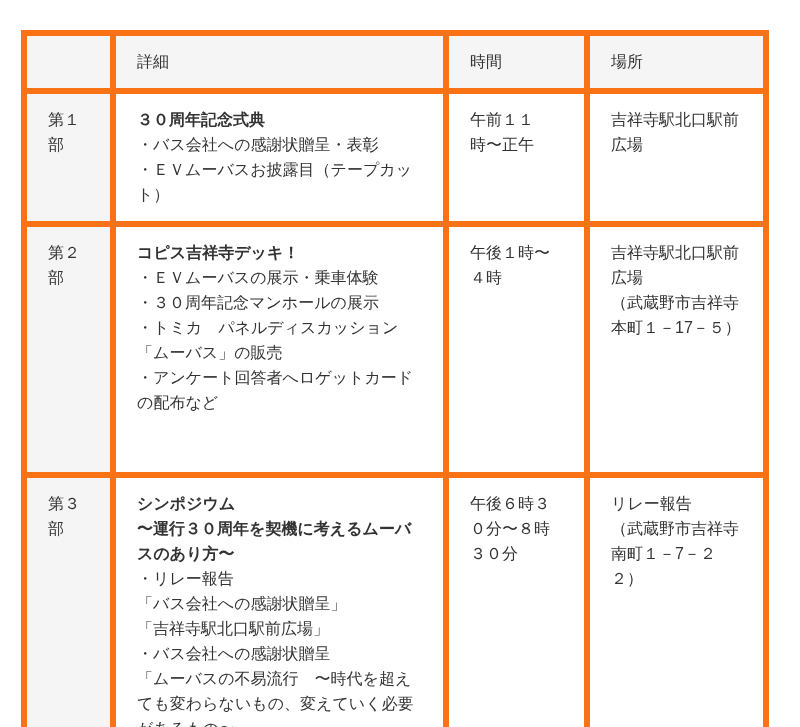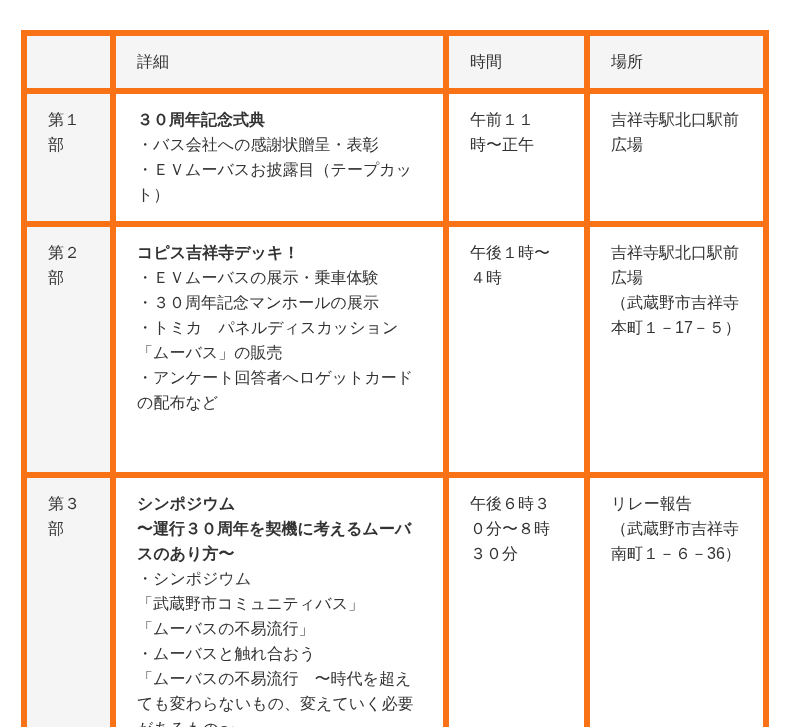--- a/index.html
+++ b/index.html
@@ -117,7 +117,7 @@
         <td>午後６時３０分〜８時３０分</td>
         <td>
           <div class="line">リレー報告</div>
-          <div class="line">（武蔵野市吉祥寺南町１－６－36）</div>
+          <div class="line">（武蔵野市吉祥寺南町１－7－２２）</div>
         </td>
       </tr>
 

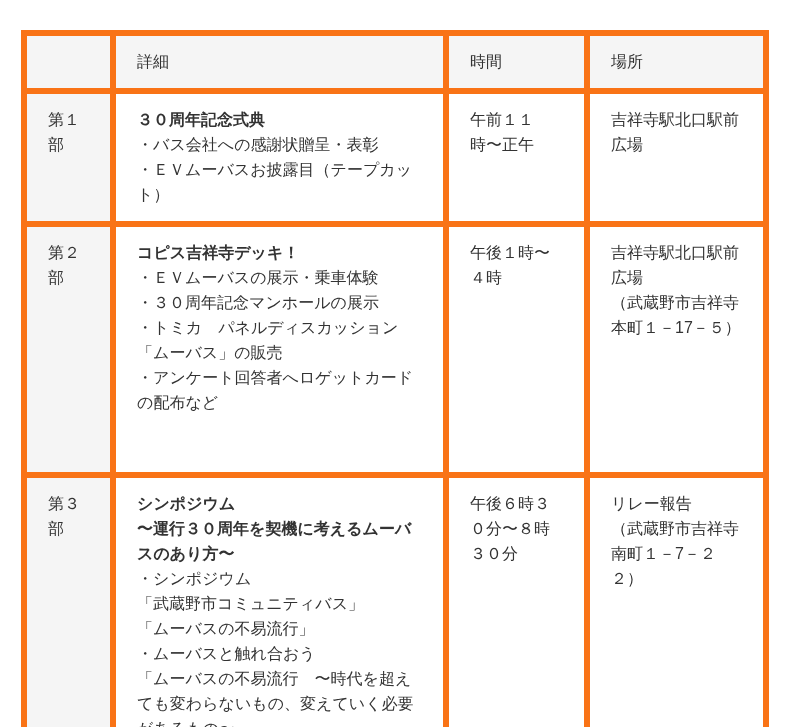--- a/index.html
+++ b/index.html
@@ -108,7 +108,7 @@
         <td>
           <div class="line bold">シンポジウム</div>
           <div class="line bold">〜運行３０周年を契機に考えるムーバスのあり方〜</div>
-          <div class="line">・シンポジウム</div>
+          <div class="line">・リレー報告</div>
           <div class="line">「武蔵野市コミュニティバス」</div>
           <div class="line">「ムーバスの不易流行」</div>
           <div class="line">・ムーバスと触れ合おう</div>

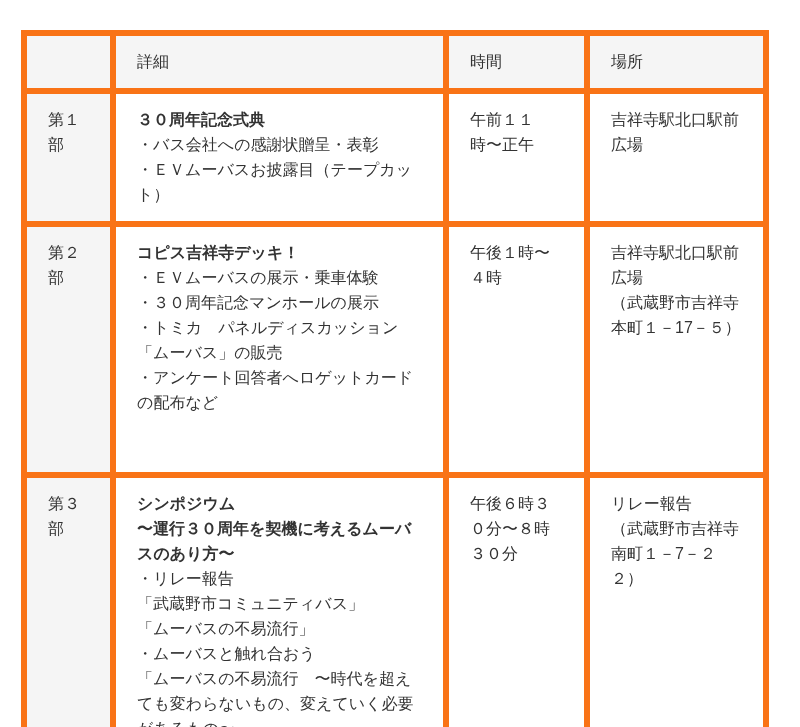--- a/index.html
+++ b/index.html
@@ -109,7 +109,7 @@
           <div class="line bold">シンポジウム</div>
           <div class="line bold">〜運行３０周年を契機に考えるムーバスのあり方〜</div>
           <div class="line">・リレー報告</div>
-          <div class="line">「武蔵野市コミュニティバス」</div>
+          <div class="line">「バス会社への感謝状贈呈」</div>
           <div class="line">「ムーバスの不易流行」</div>
           <div class="line">・ムーバスと触れ合おう</div>
           <div class="line">「ムーバスの不易流行　〜時代を超えても変わらないもの、変えていく必要があるもの〜」</div>

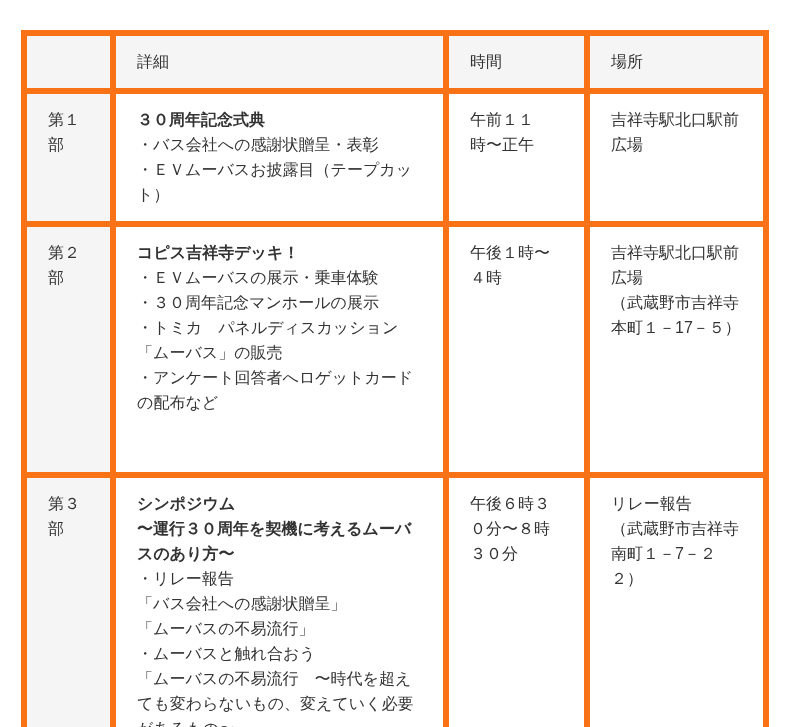--- a/index.html
+++ b/index.html
@@ -110,7 +110,7 @@
           <div class="line bold">〜運行３０周年を契機に考えるムーバスのあり方〜</div>
           <div class="line">・リレー報告</div>
           <div class="line">「バス会社への感謝状贈呈」</div>
-          <div class="line">「ムーバスの不易流行」</div>
+          <div class="line">「吉祥寺駅北口駅前広場」</div>
           <div class="line">・ムーバスと触れ合おう</div>
           <div class="line">「ムーバスの不易流行　〜時代を超えても変わらないもの、変えていく必要があるもの〜」</div>
         </td>

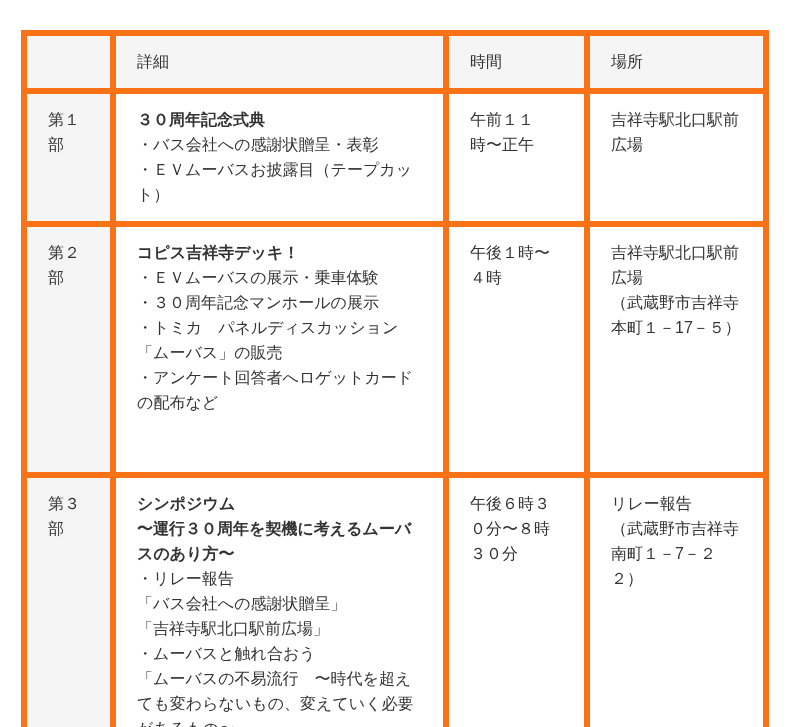--- a/index.html
+++ b/index.html
@@ -111,7 +111,7 @@
           <div class="line">・リレー報告</div>
           <div class="line">「バス会社への感謝状贈呈」</div>
           <div class="line">「吉祥寺駅北口駅前広場」</div>
-          <div class="line">・ムーバスと触れ合おう</div>
+          <div class="line">・バス会社への感謝状贈呈</div>
           <div class="line">「ムーバスの不易流行　〜時代を超えても変わらないもの、変えていく必要があるもの〜」</div>
         </td>
         <td>午後６時３０分〜８時３０分</td>

